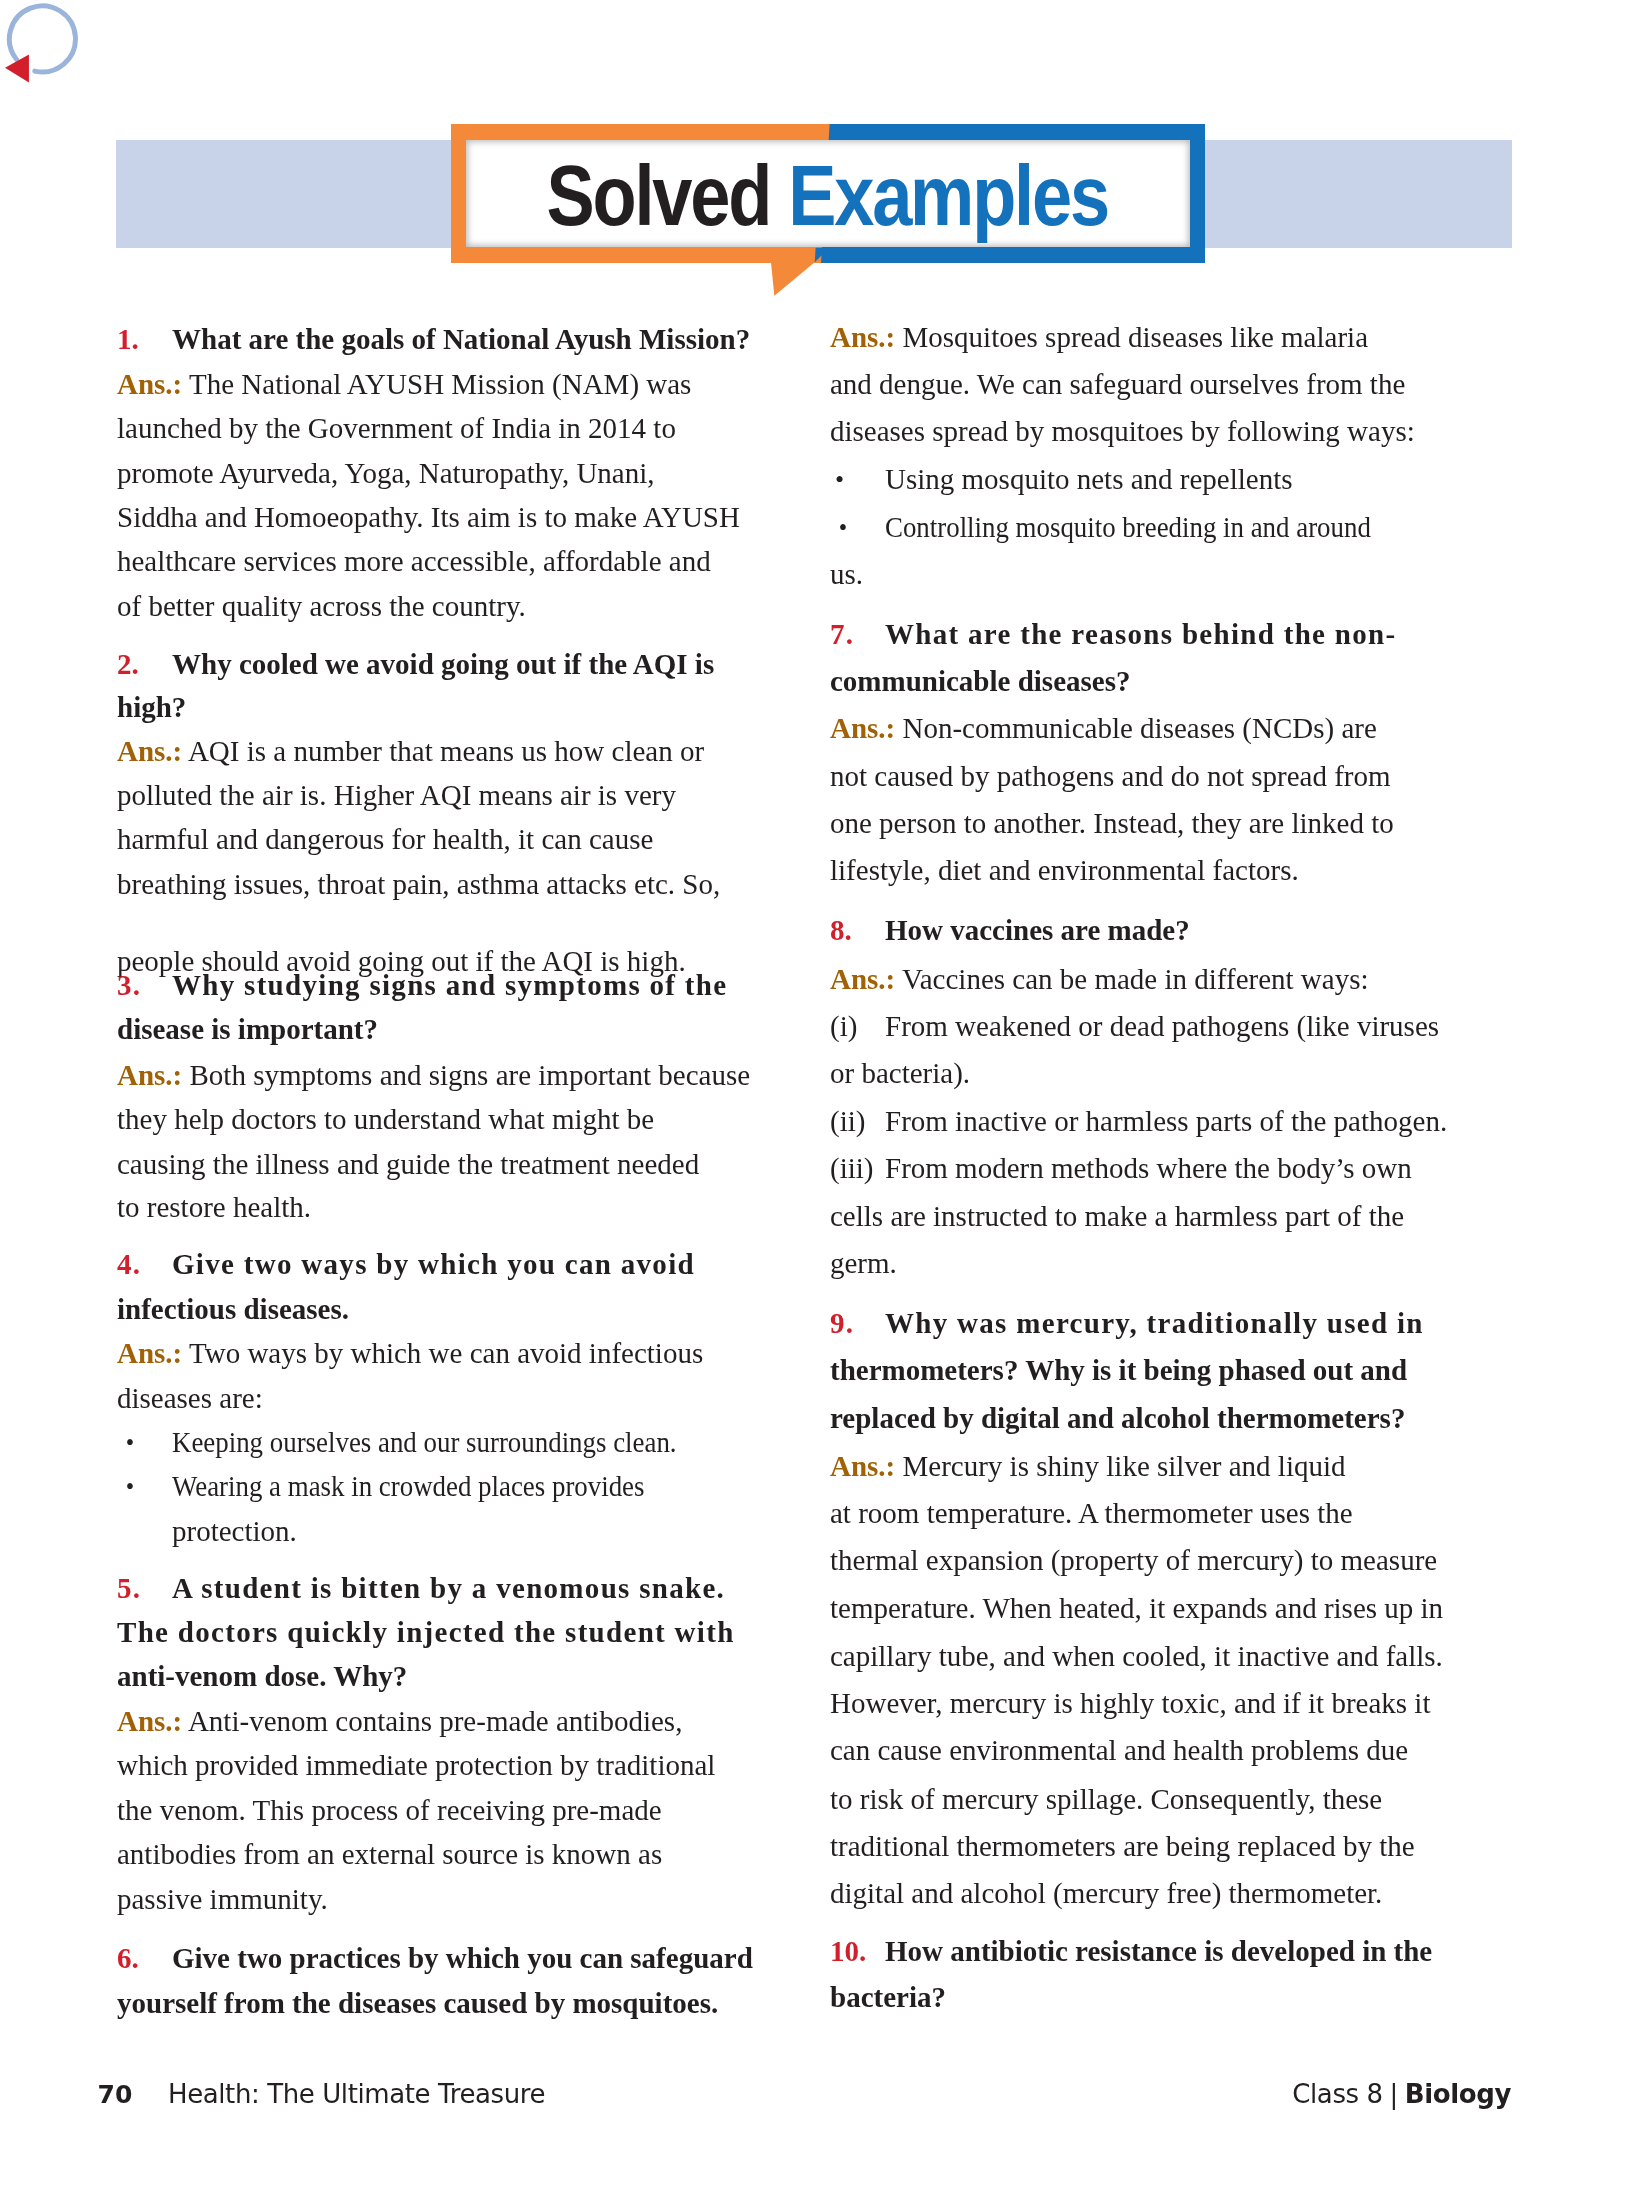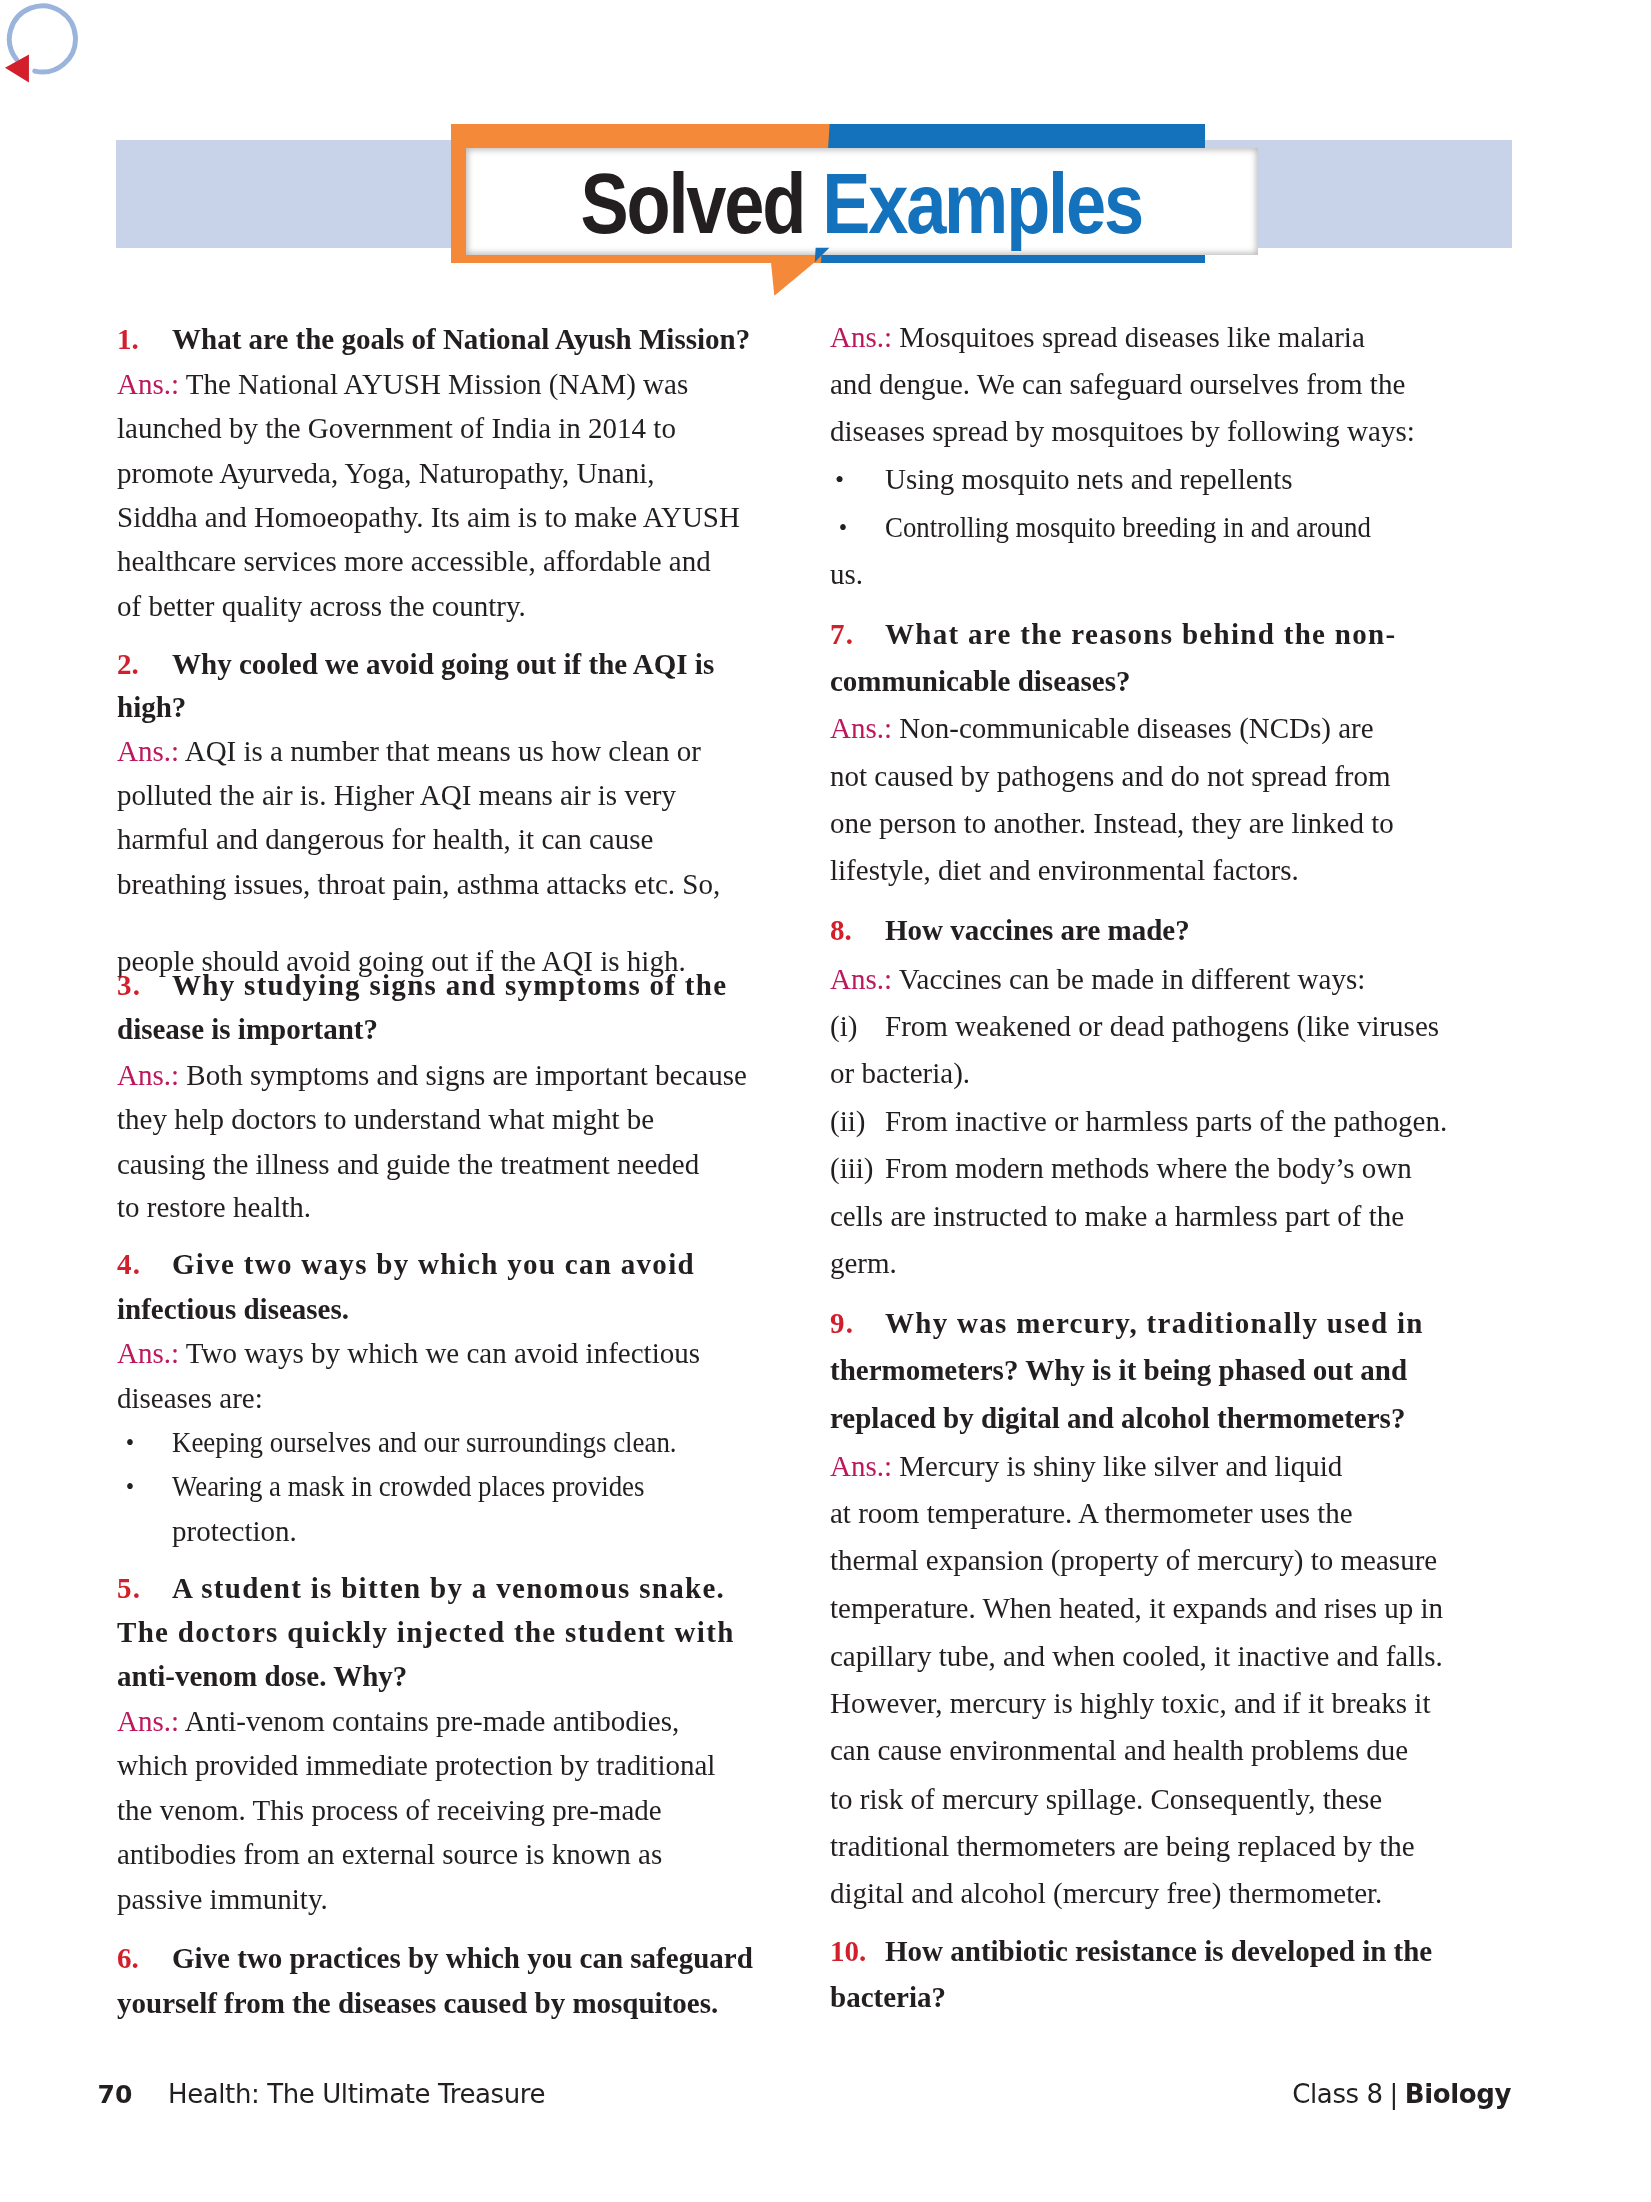--- a/index.html
+++ b/index.html
@@ -12,8 +12,8 @@
     .title-box .frame-orange { position: absolute; left: 0; top: 0; width: 379px; height: 139px; background: #f5893a; }
     .title-box .frame-blue { position: absolute; left: 370px; top: 0; width: 384px; height: 139px; background: #1471bb;
                              clip-path: polygon(8.6px 0, 100% 0, 100% 100%, 0 100%); }
-    .title-box .inner { position: absolute; left: 14.6px; top: 16.3px; width: 792px; height: 107px; background: #ffffff;
-                        box-shadow: inset 0 0 6px 1.7px rgba(0,0,0,0.28); display: flex; align-items: center; justify-content: center; margin-top: 8px; }
+    .title-box .inner { position: absolute; left: 14.6px; top: 16.3px; width: 724px; height: 107px; background: #ffffff;
+                        box-shadow: inset 0 0 6px 1.7px rgba(0,0,0,0.28); display: flex; align-items: center; justify-content: center; }
     .title-text { font-family: "Liberation Sans", "DejaVu Sans", sans-serif; font-weight: 700; font-size: 86px;
                   letter-spacing: -2.6px; transform: scaleX(0.84); white-space: nowrap; line-height: 1; margin-top: 3.4px; }
     .title-text .w1 { color: #231f20; }

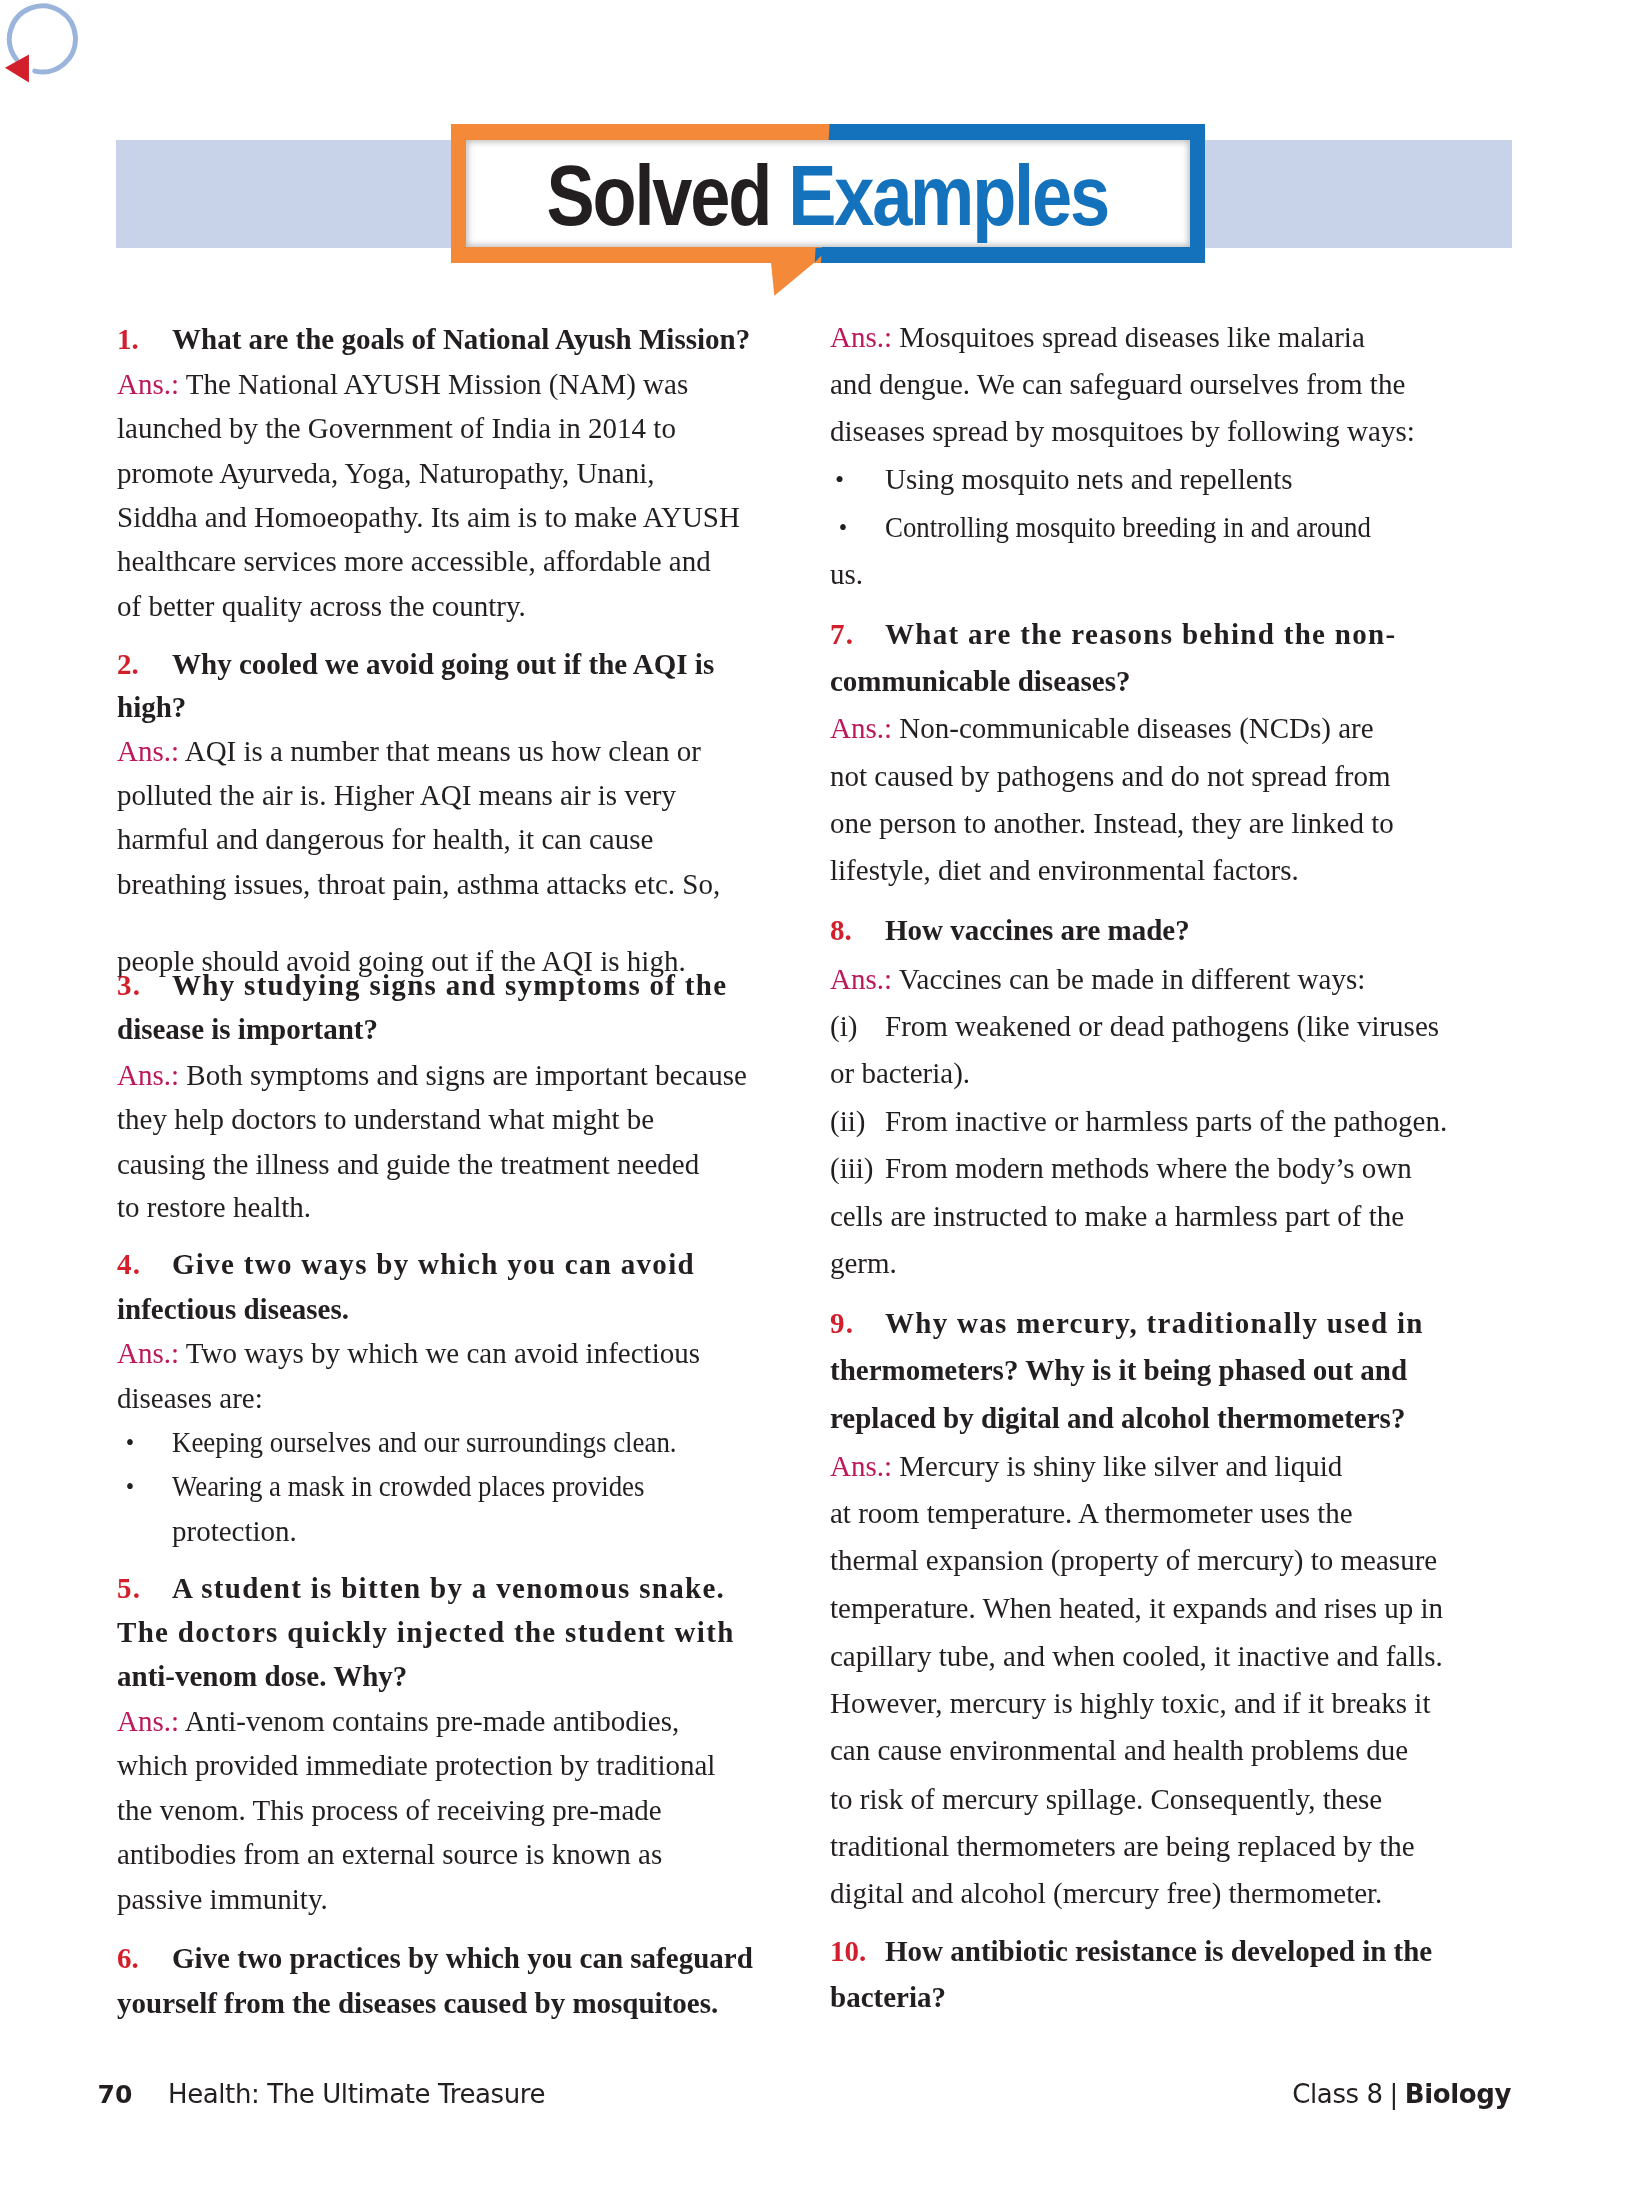--- a/index.html
+++ b/index.html
@@ -31,7 +31,7 @@
     .ln.q.spaced { letter-spacing: 1.3px; }
     .ln.ind { left: 55px; }
     .num { color: #d21f2b; font-weight: 700; display: inline-block; width: 55px; }
-    .ans { color: #be185d; font-weight: 400; }
+    .ans { color: #a16207; font-weight: 700; }
     .bullet { position: absolute; left: 5.2px; font-size: 26px; }
     .roman { display: inline-block; width: 55px; }
 

